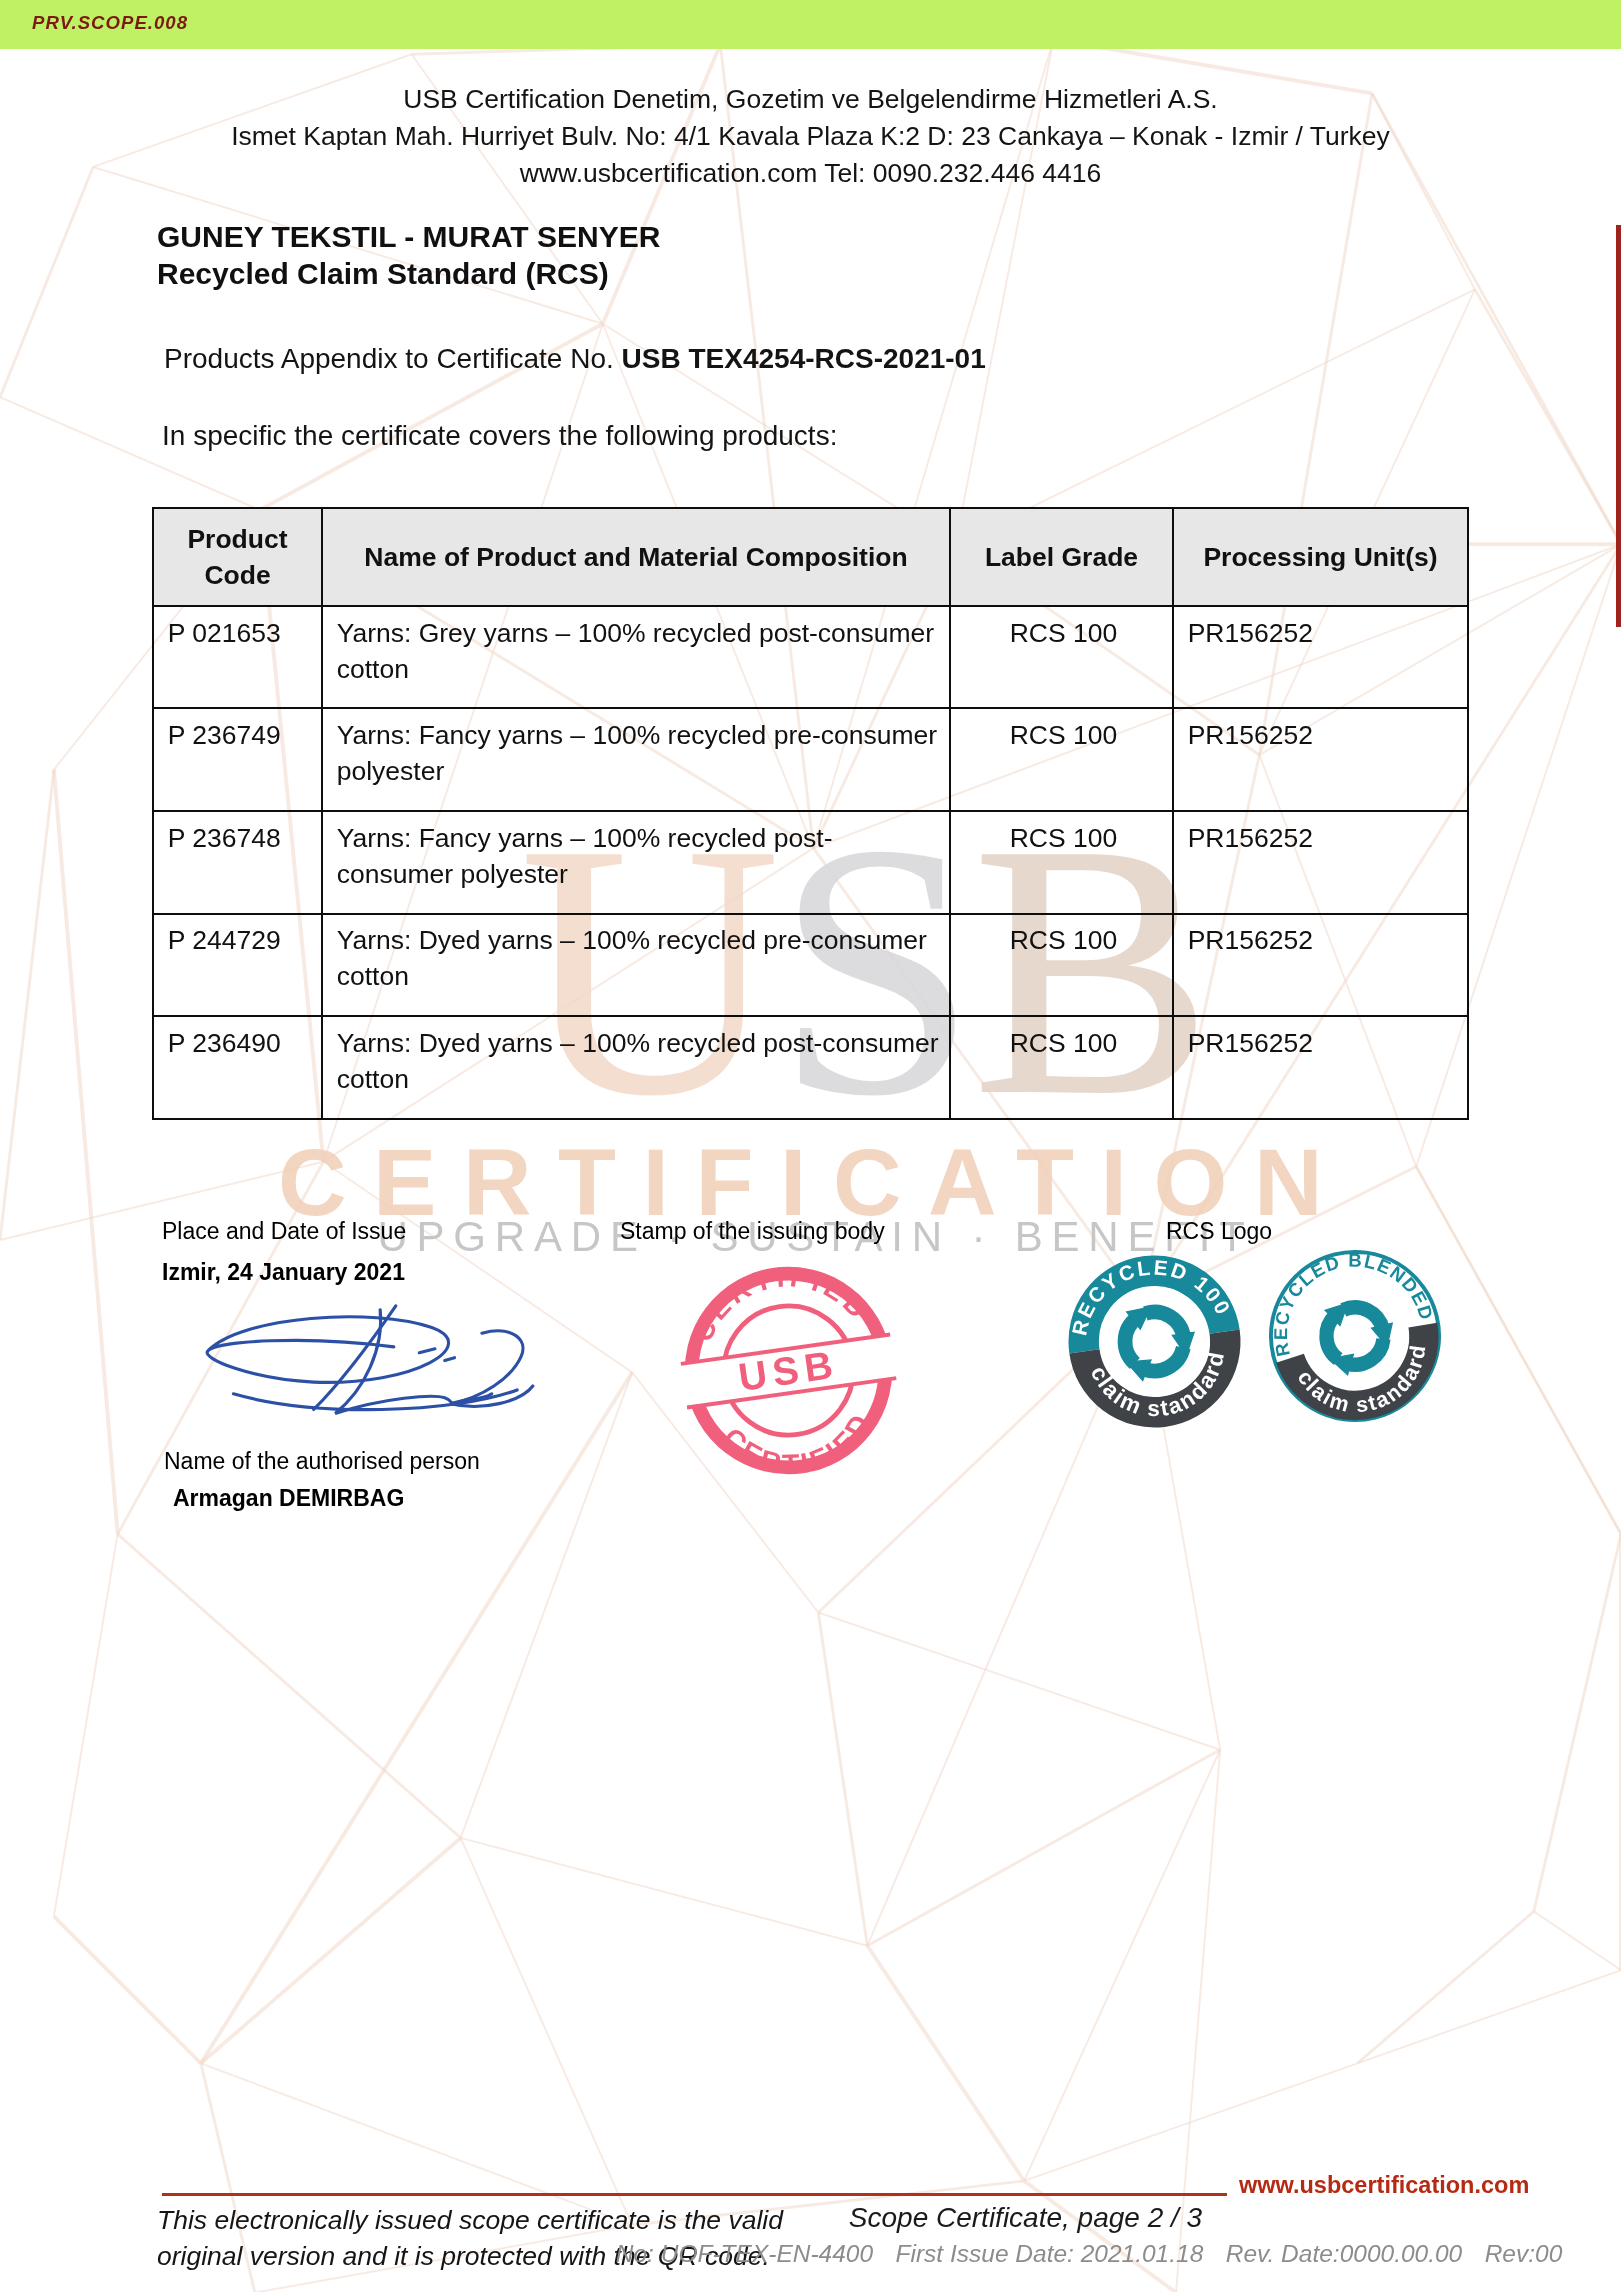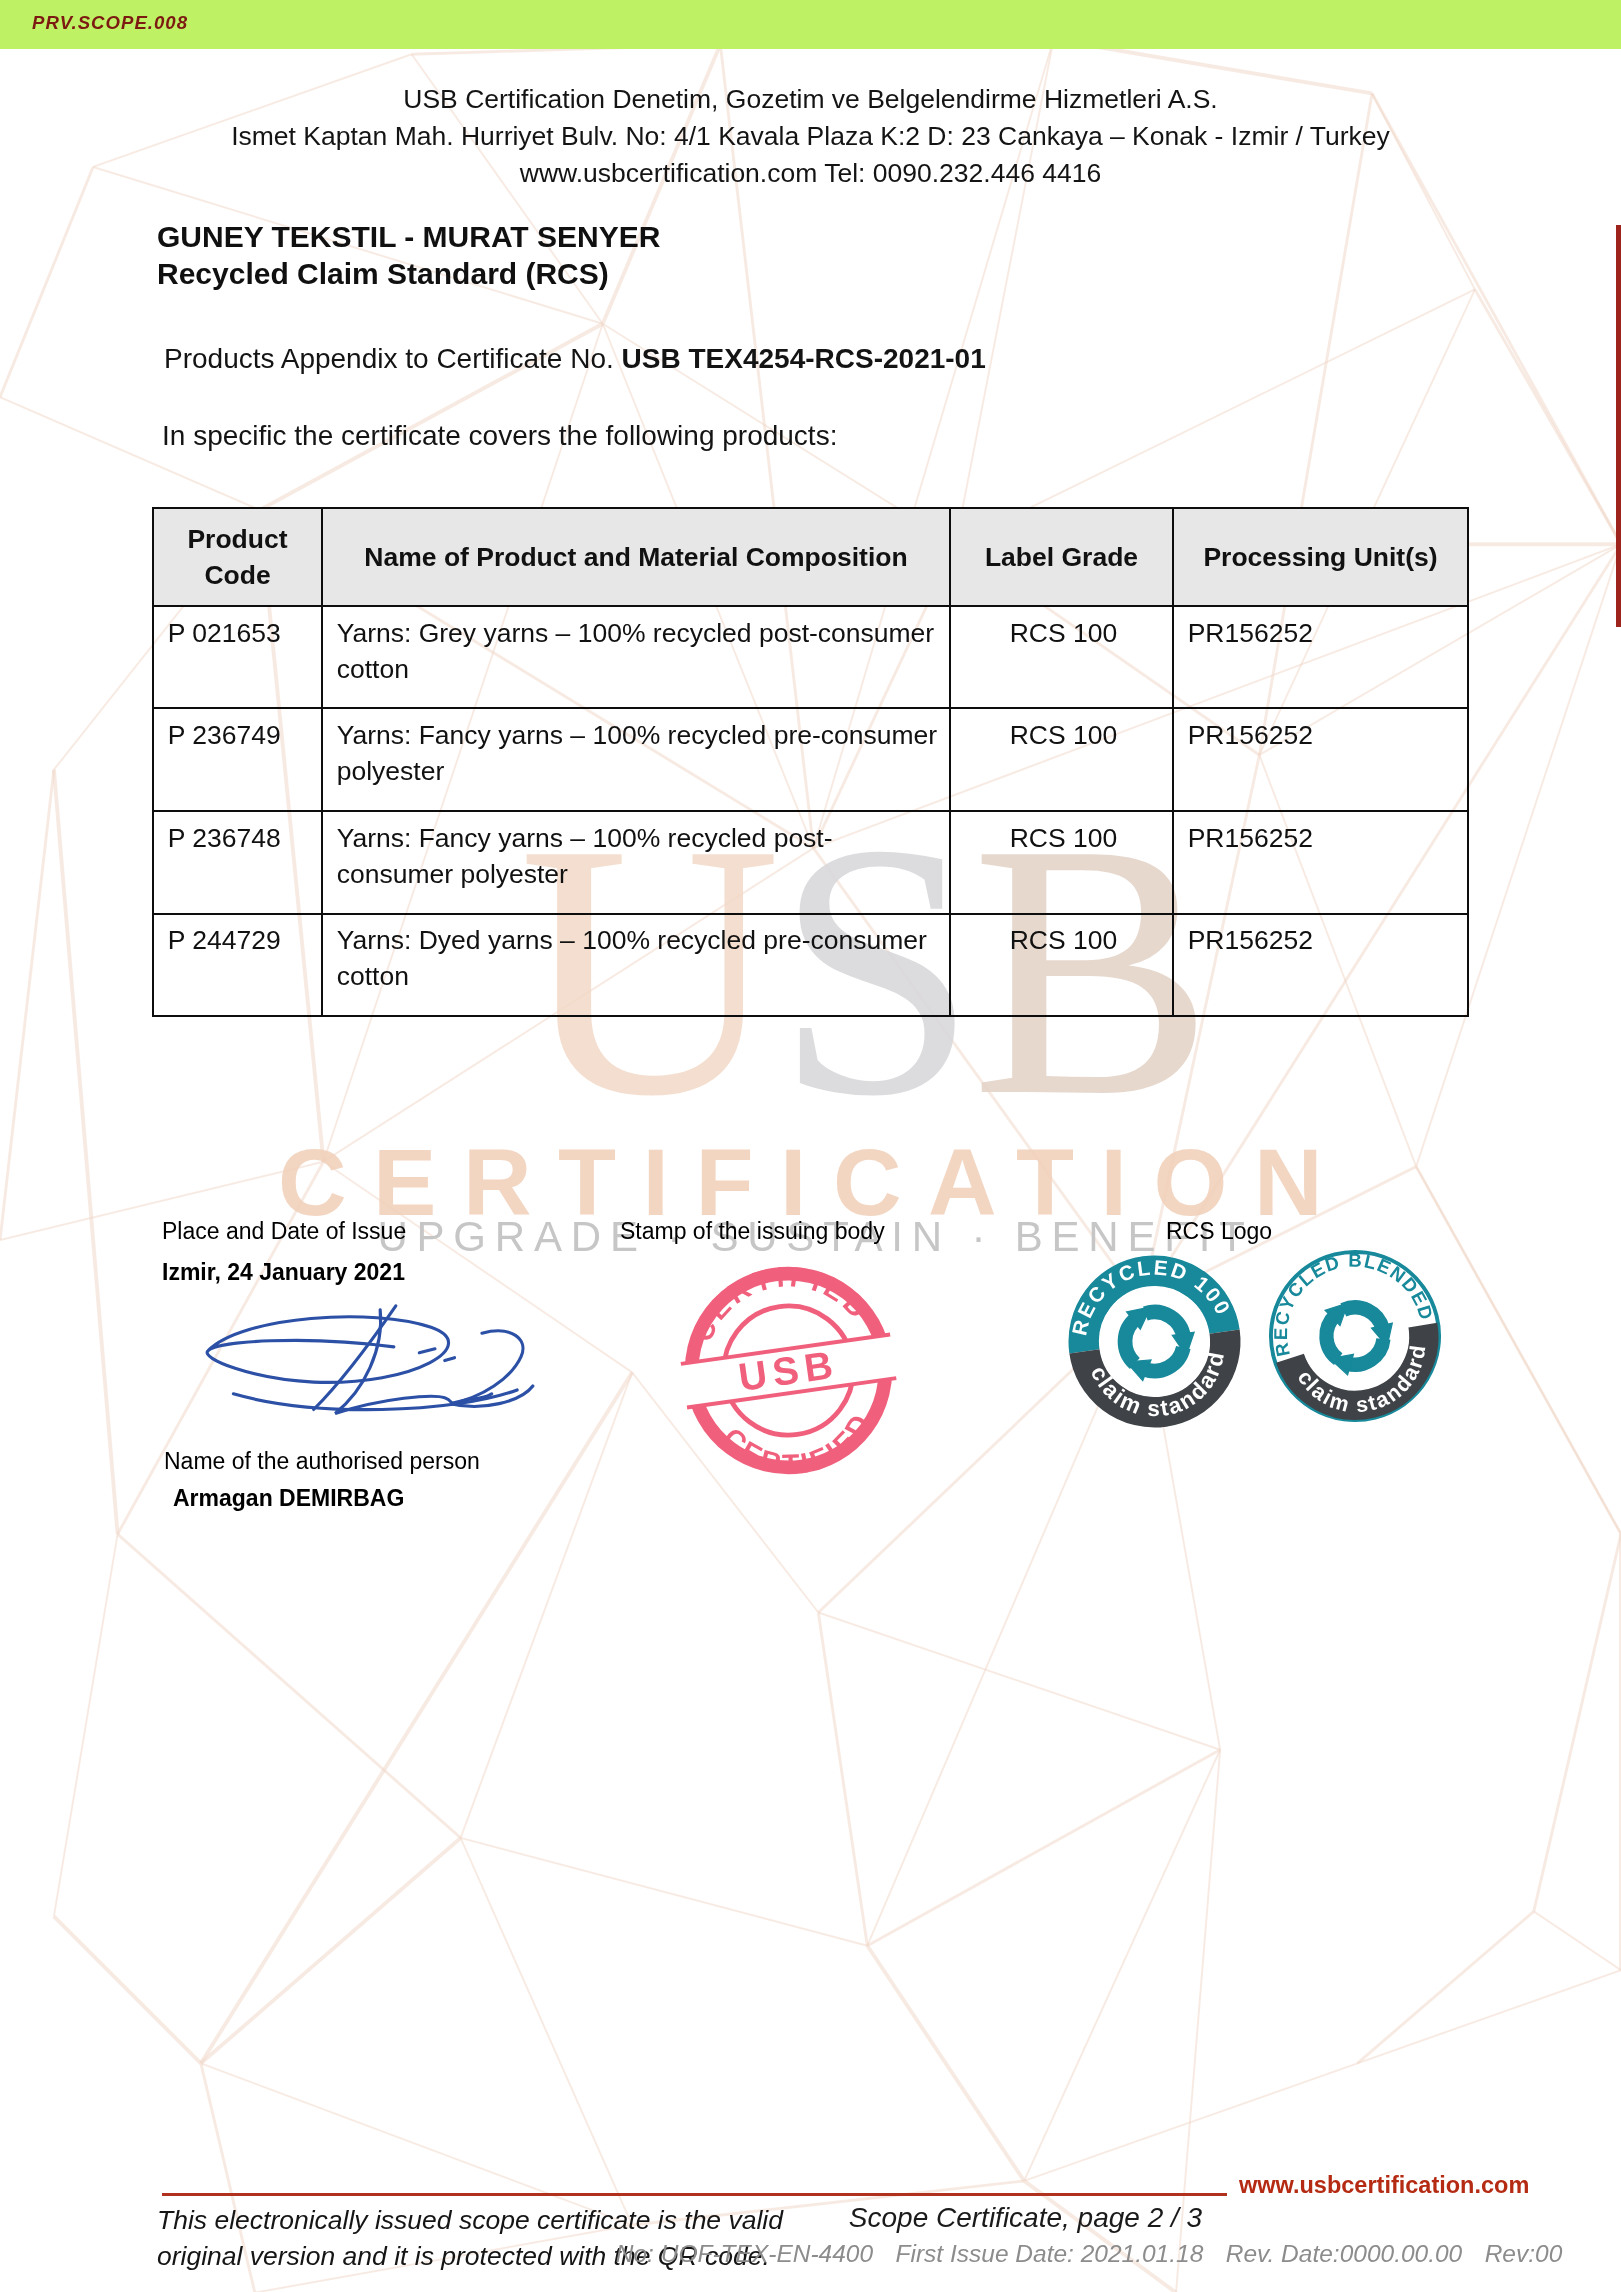--- a/index.html
+++ b/index.html
@@ -190,6 +190,12 @@
         <td class="c-grade">RCS 100</td>
         <td>PR156252</td>
       </tr>
+      <tr>
+        <td>P 236490</td>
+        <td>Yarns: Dyed yarns – 100% recycled post-consumer cotton</td>
+        <td class="c-grade">RCS 100</td>
+        <td>PR156252</td>
+      </tr>
     </tbody>
   </table>
 

